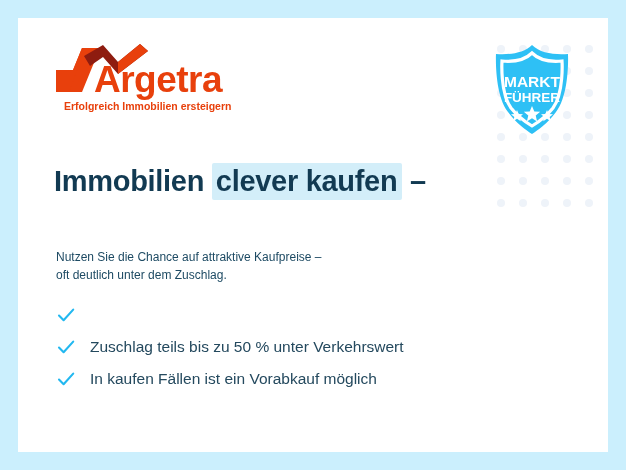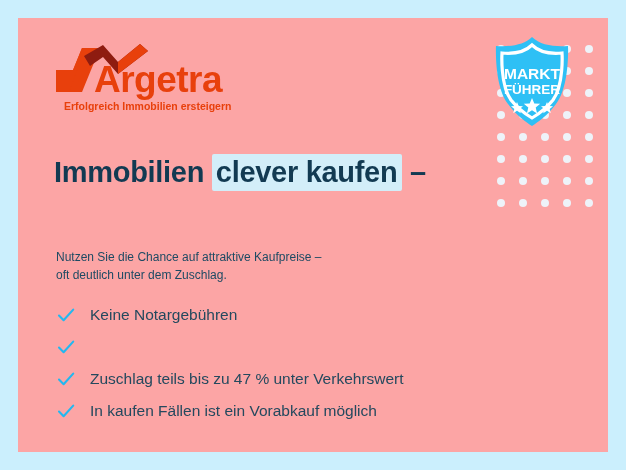--- a/index.html
+++ b/index.html
@@ -20,7 +20,7 @@
     top: 18px;
     width: 590px;
     height: 434px;
-    background: #fca5a5;
+    background: #ffffff;
     overflow: hidden;
   }
 

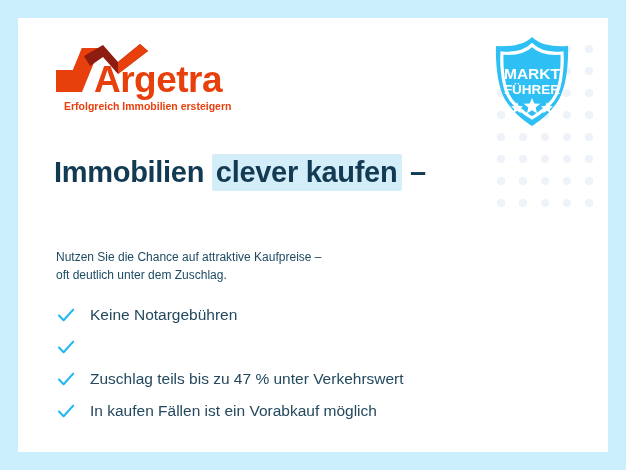--- a/index.html
+++ b/index.html
@@ -58,7 +58,7 @@
   .badge {
     position: absolute;
     left: 466px;
-    top: 16px;
+    top: 24px;
     width: 96px;
     height: 96px;
     z-index: 3;

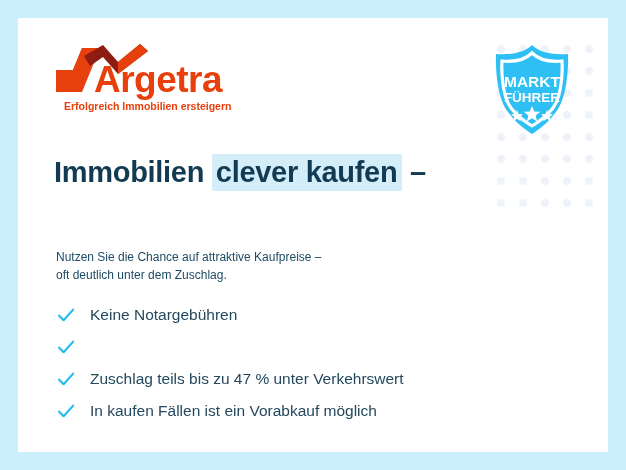--- a/index.html
+++ b/index.html
@@ -78,7 +78,7 @@
     letter-spacing: -0.3px;
     color: #123a52;
   }
-  .headline .hl-line { display: block; white-space: nowrap; }
+  .headline .hl-line { display: block; white-space: nowrap; margin-top: 9px; }
   .headline .mark {
     background: #d3eef9;
     padding: 2px 5px 3px 4px;

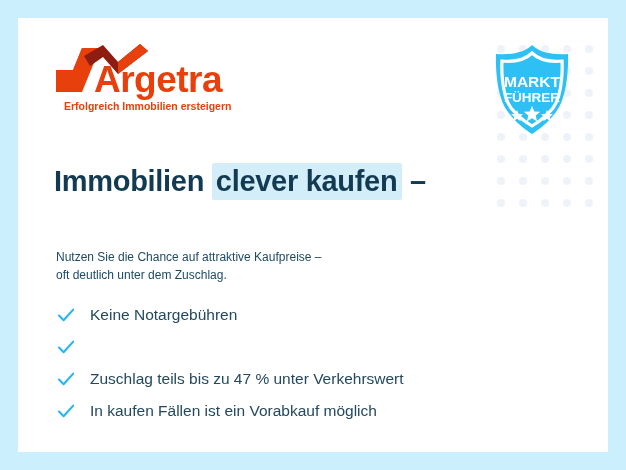--- a/index.html
+++ b/index.html
@@ -223,14 +223,6 @@
   </p>
 
   <ul class="bullets">
-      <li>
-        <span class="check">
-          <svg width="20" height="20" viewBox="0 0 20 20" xmlns="http://www.w3.org/2000/svg">
-            <path d="M3 10.6 L7.6 15.2 L17.2 4.6" fill="none" stroke="#22b8f0" stroke-width="2.1" stroke-linecap="round" stroke-linejoin="round"></path>
-          </svg>
-        </span>
-        <span class="btext">Keine Notargebühren</span>
-      </li>
       <li>
         <span class="check">
           <svg width="20" height="20" viewBox="0 0 20 20" xmlns="http://www.w3.org/2000/svg">

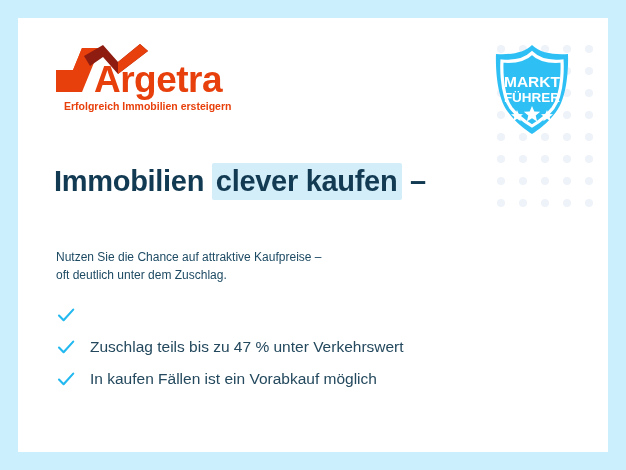--- a/index.html
+++ b/index.html
@@ -236,7 +236,7 @@
             <path d="M3 10.6 L7.6 15.2 L17.2 4.6" fill="none" stroke="#22b8f0" stroke-width="2.1" stroke-linecap="round" stroke-linejoin="round"></path>
           </svg>
         </span>
-        <span class="btext">Zuschlag teils bis zu 47 % unter Verkehrswert</span>
+        <span class="btext">Zuschlag teils bis zu 50 % unter Verkehrswert</span>
       </li>
       <li>
         <span class="check">

